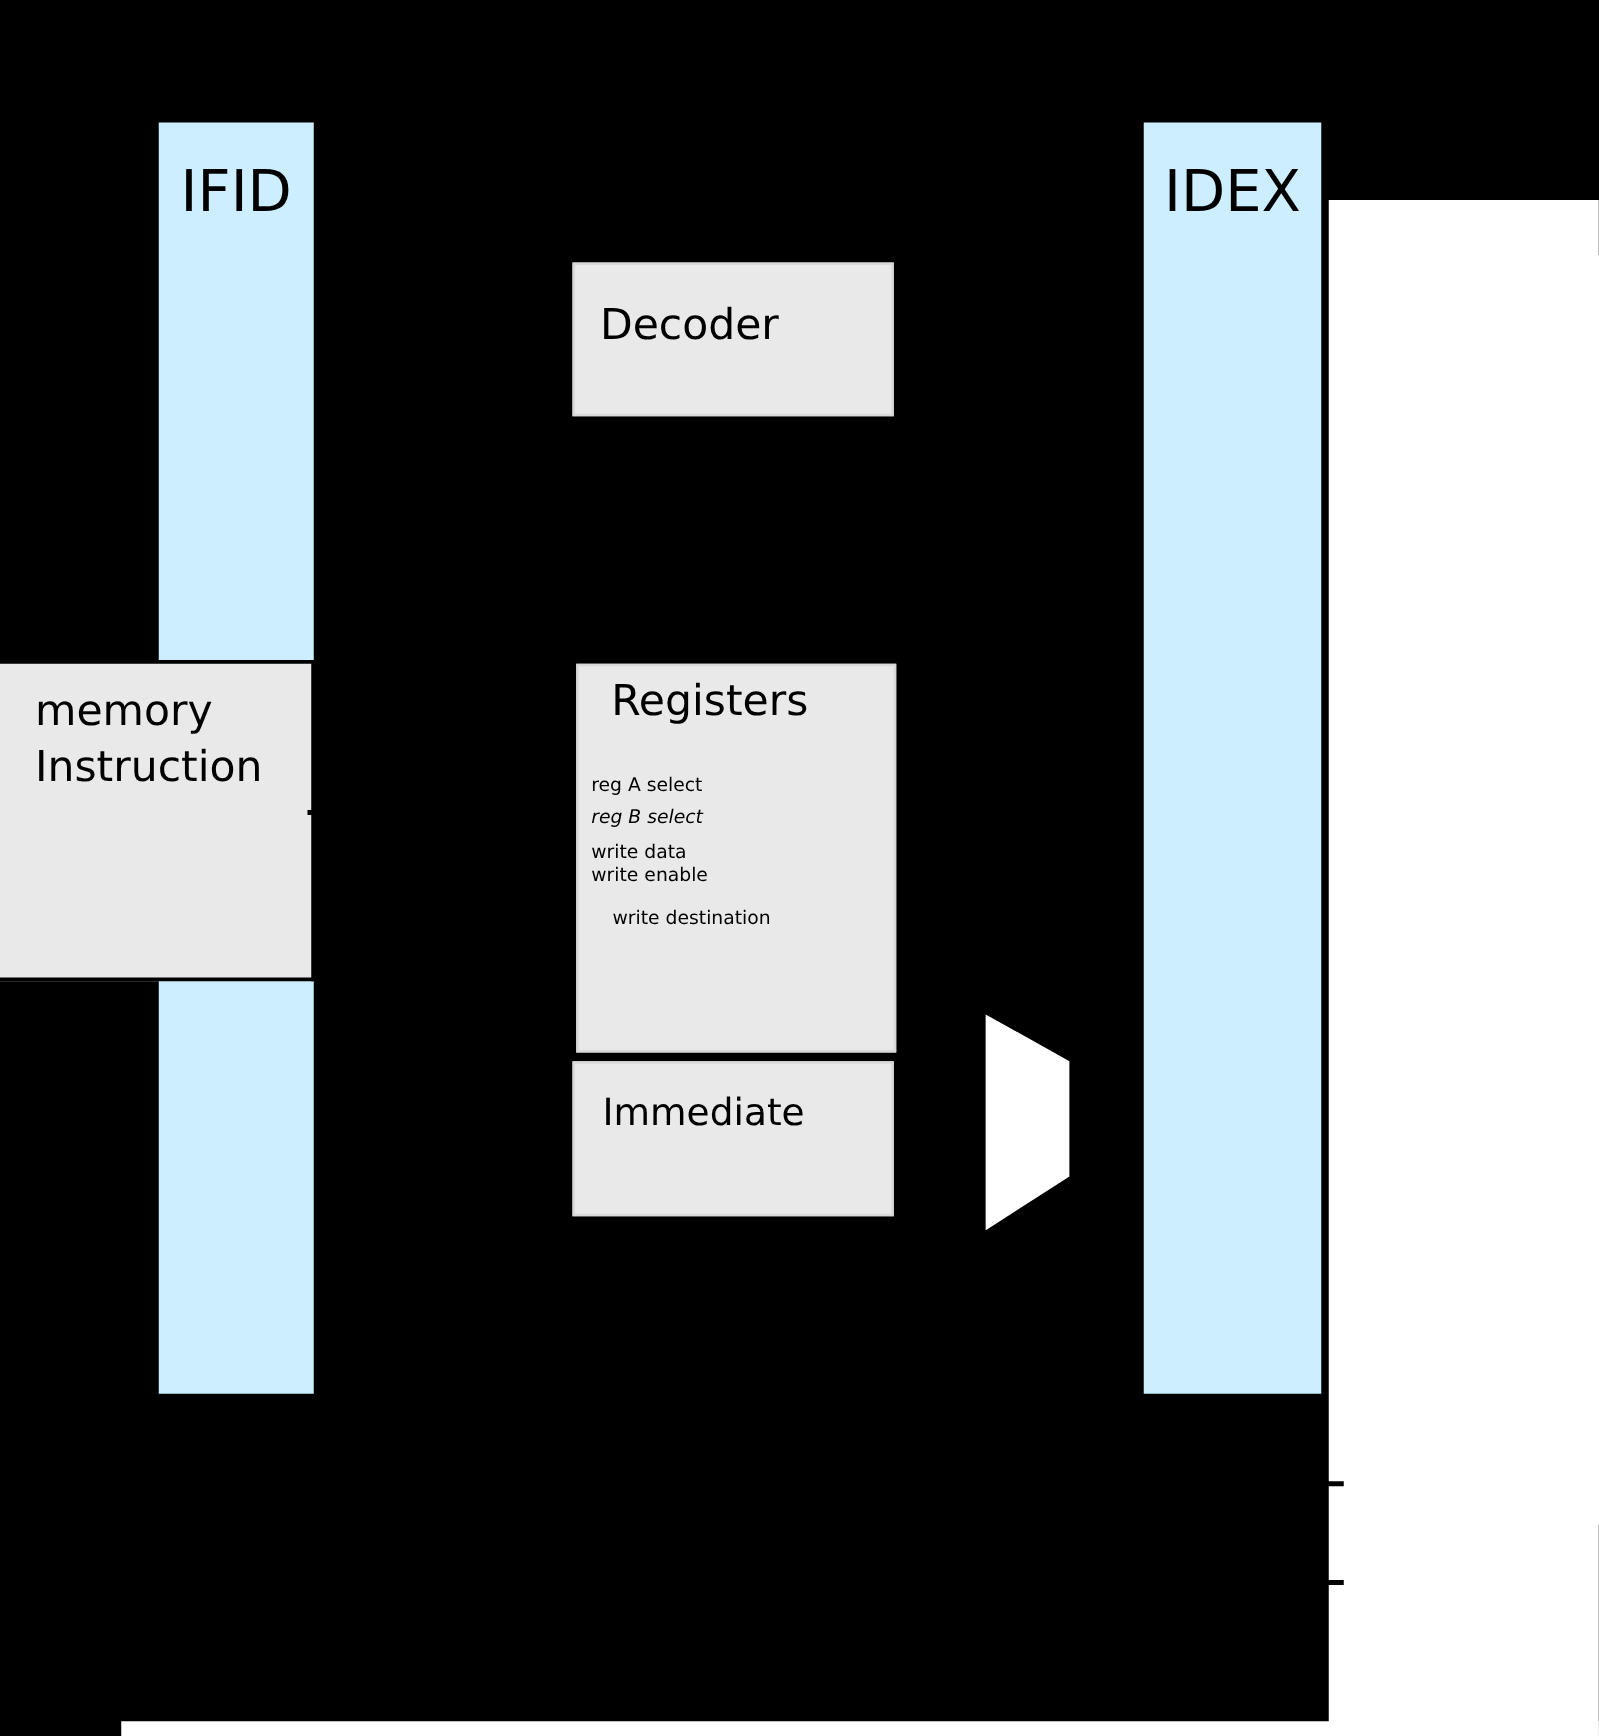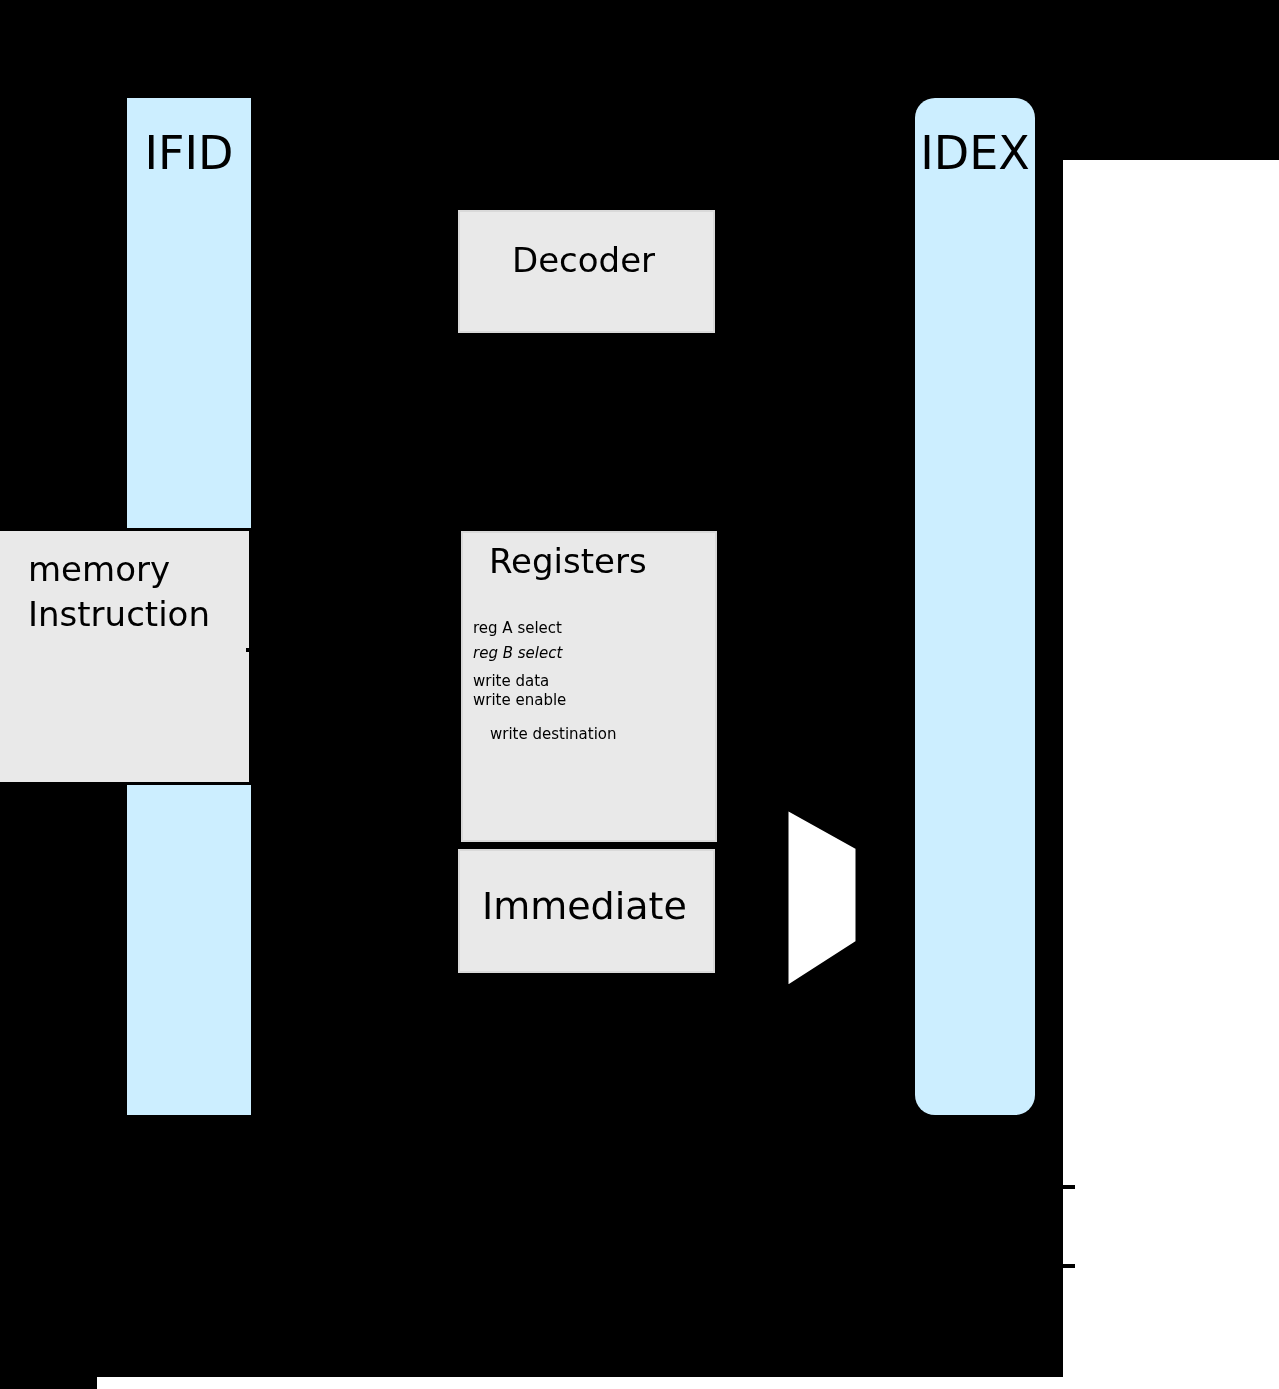--- a/index.html
+++ b/index.html
@@ -43,7 +43,7 @@
     color: #000000;
   }
   .bar-ifid { left: 127px; }
-  .bar-idex { left: 915px; width: 120px; border-radius: 20px; }
+  .bar-idex { left: 915px; width: 142px; }
 
   
   .block {

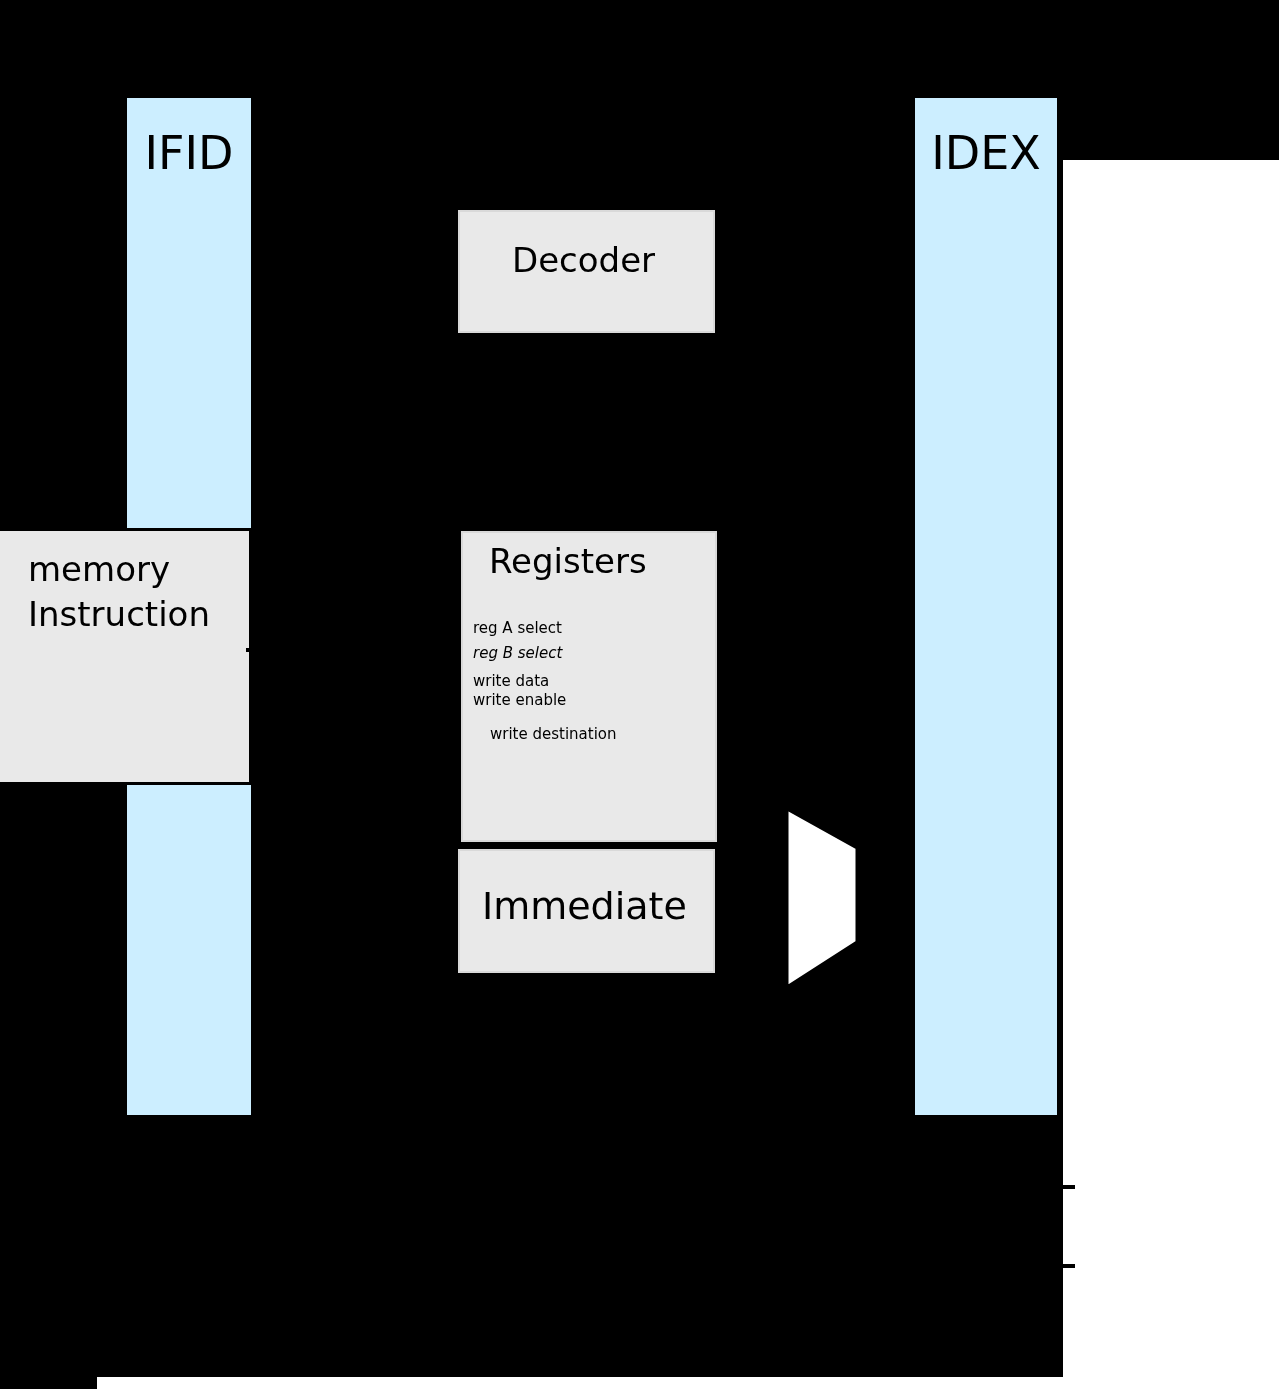--- a/index.html
+++ b/index.html
@@ -64,7 +64,7 @@
     left: 458px; top: 210px;
     width: 257px; height: 123px;
     border: 2px solid #d9d9d9;
-    padding: 28px 0 0 52px;
+    padding: 28px 0 0 20px;
     font-size: 34px;
   }
   .block-registers {

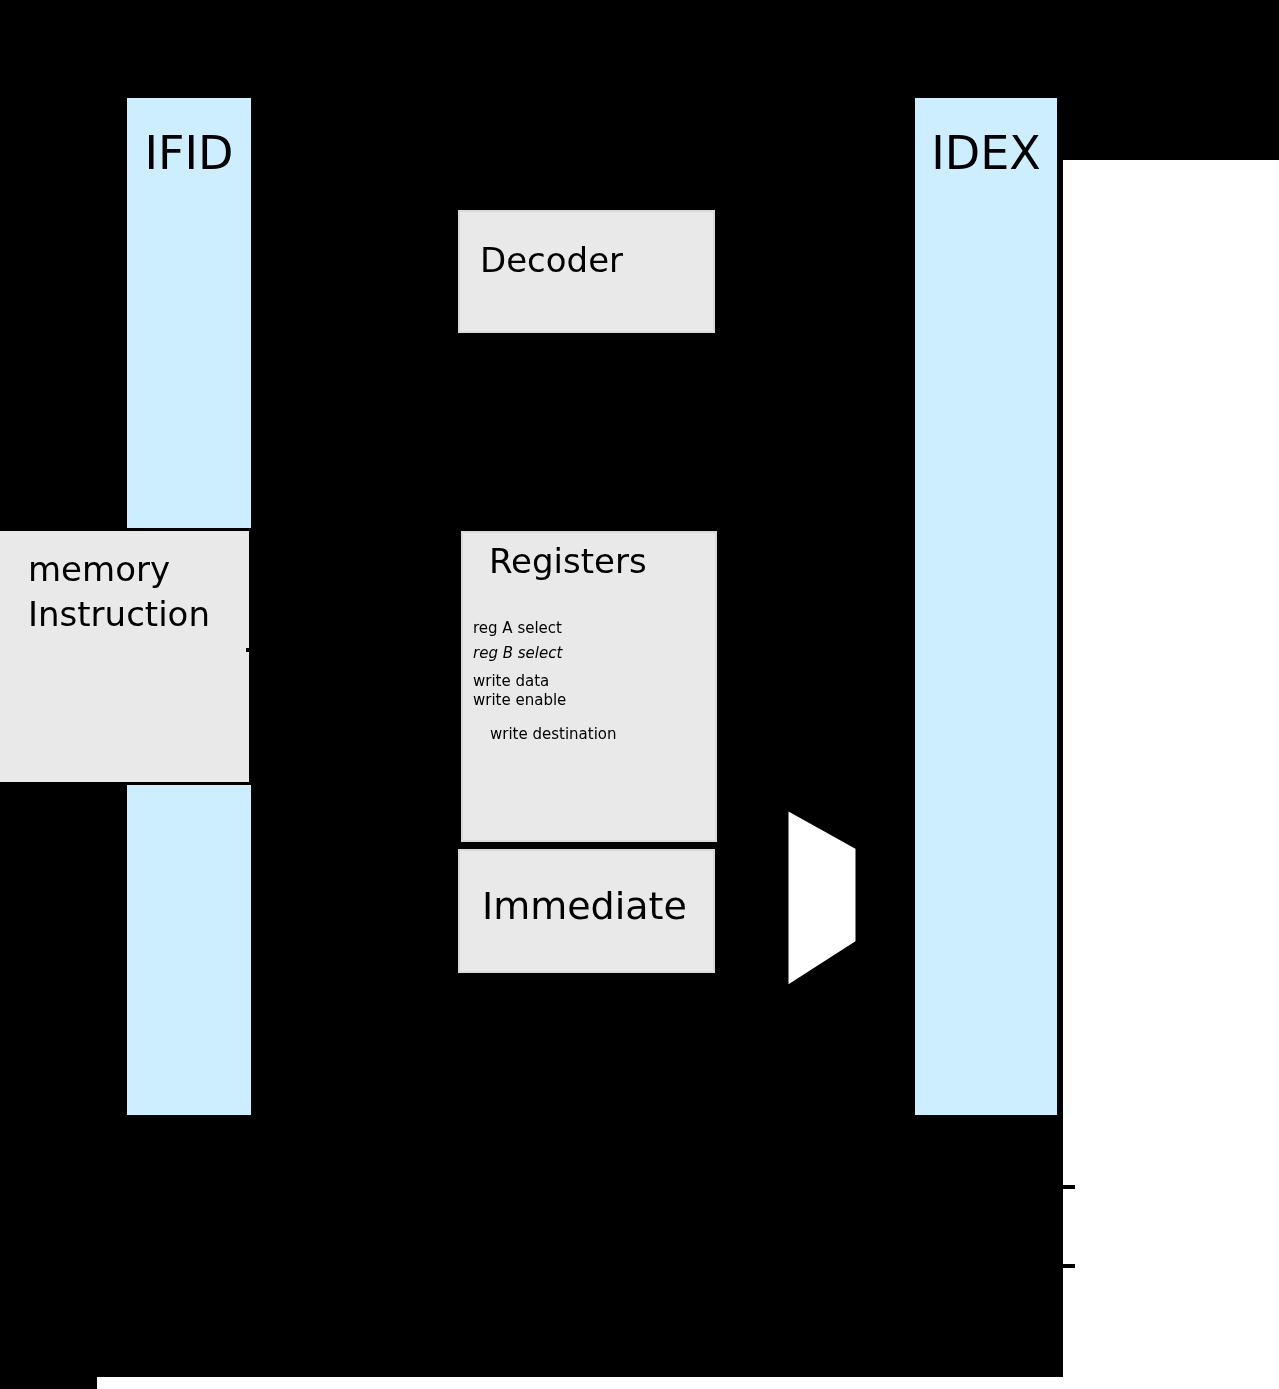--- a/index.html
+++ b/index.html
@@ -93,8 +93,8 @@
     left: 458px; top: 849px;
     width: 257px; height: 124px;
     border: 2px solid #d9d9d9;
-    padding: 33px 0 0 22px;
-    font-size: 38px;
+    padding: 22px 0 0 22px;
+    font-size: 30px;
   }
 
   

